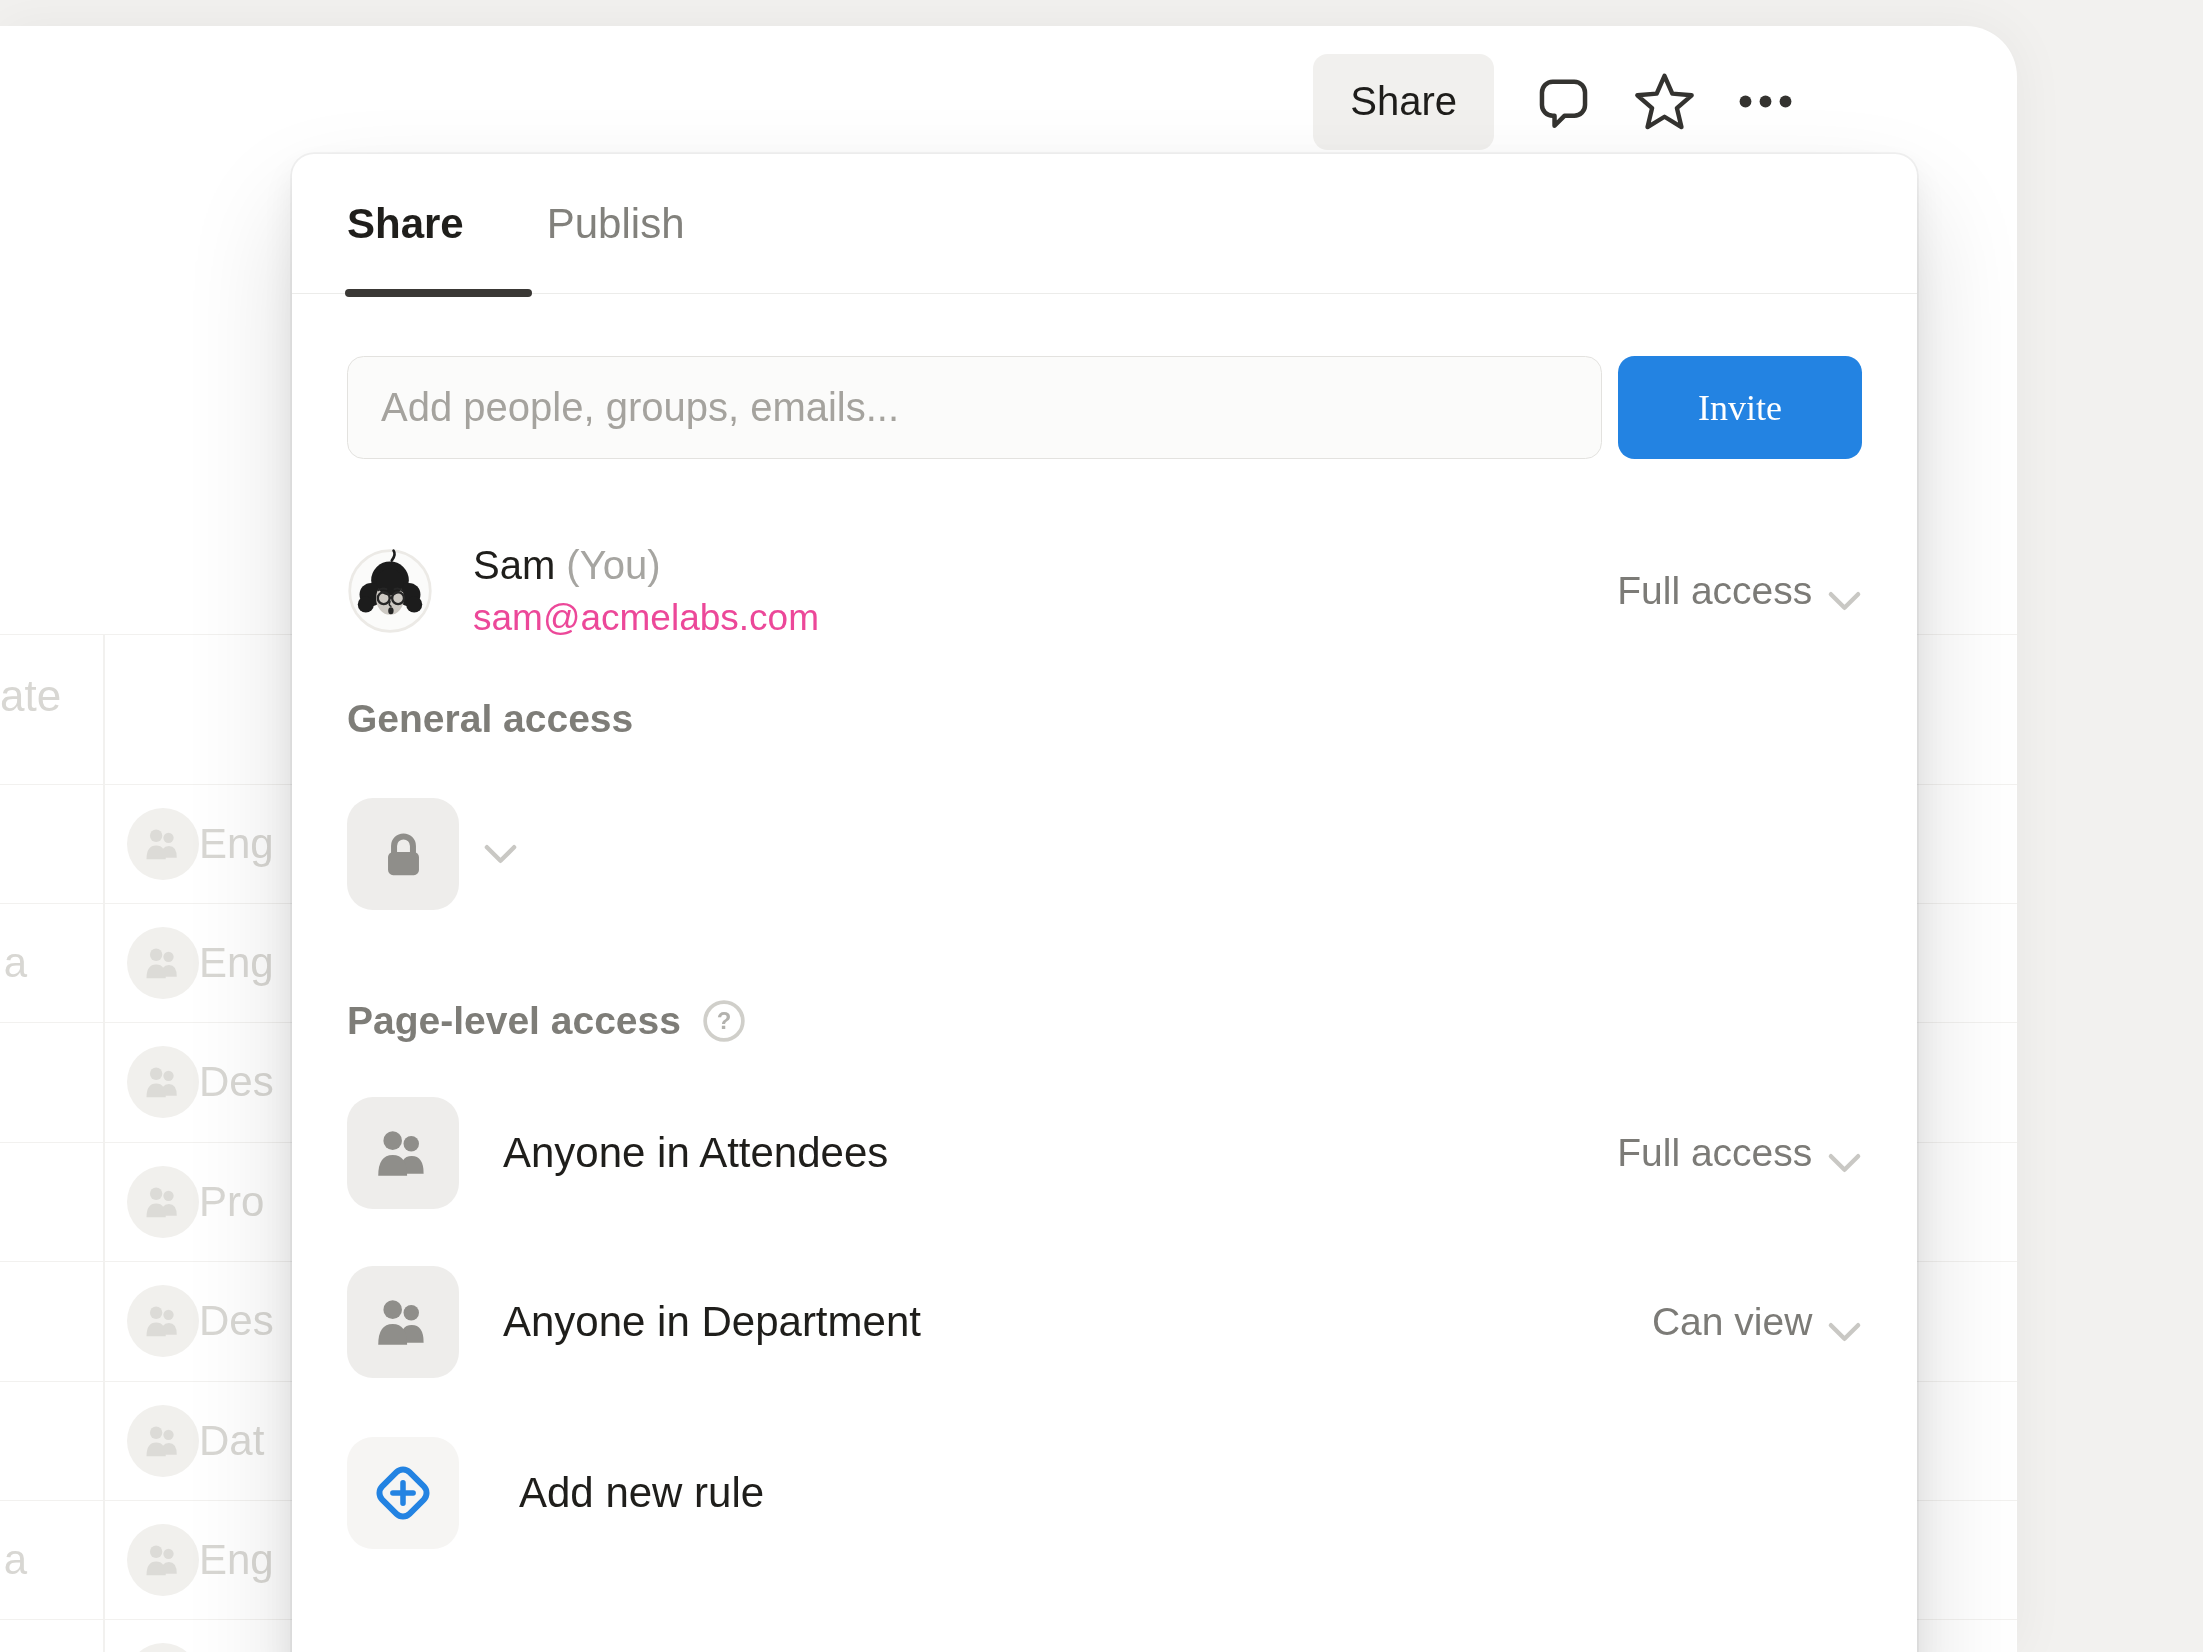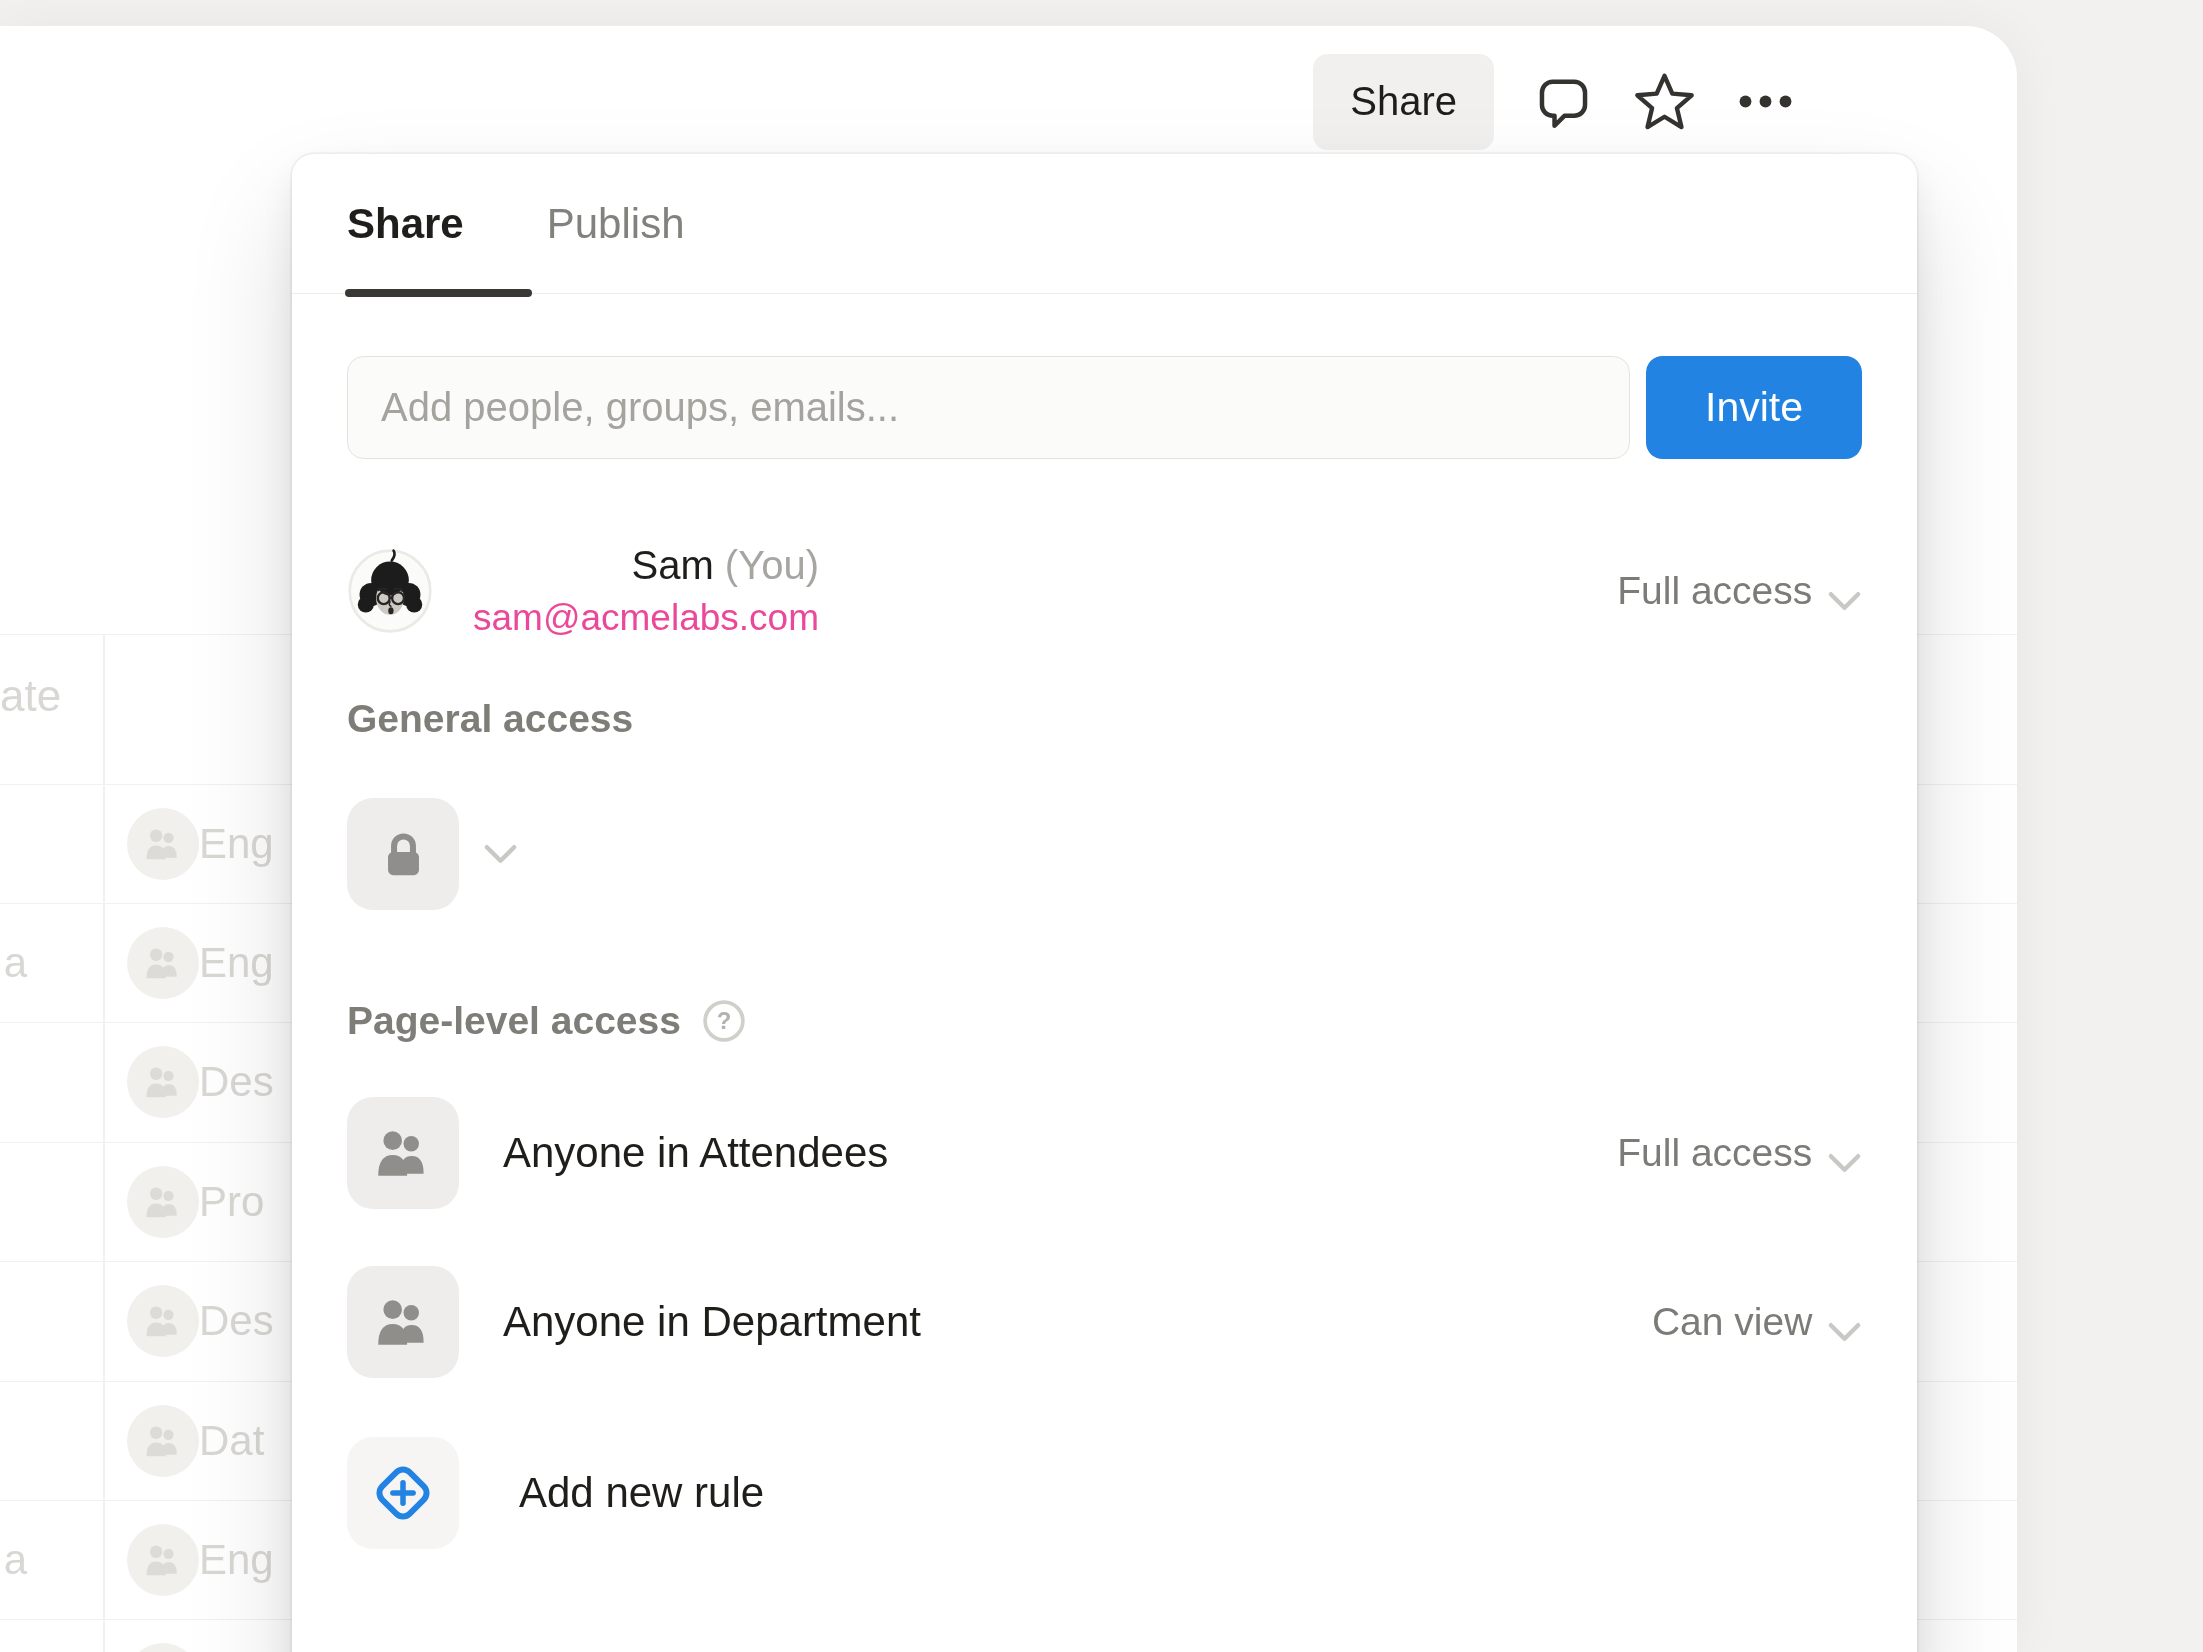--- a/index.html
+++ b/index.html
@@ -81,8 +81,8 @@
   }
   .invite-input::placeholder { color:#a5a39e; }
   .invite-btn {
-    width:216px; height:103px; border:none; border-radius:16.5px; cursor:pointer;
-    background:var(--accent,#2383e2); color:#fff; font-family:Liberation Sans, sans-serif; font-size:41px;
+    width:244px; height:103px; border:none; border-radius:16.5px; cursor:pointer;
+    background:var(--accent,#2383e2); color:#fff; font-family:Liberation Serif, serif; font-size:36px;
   }
 
   .owner-row { display:flex; align-items:center; margin:84px 55px 0; }

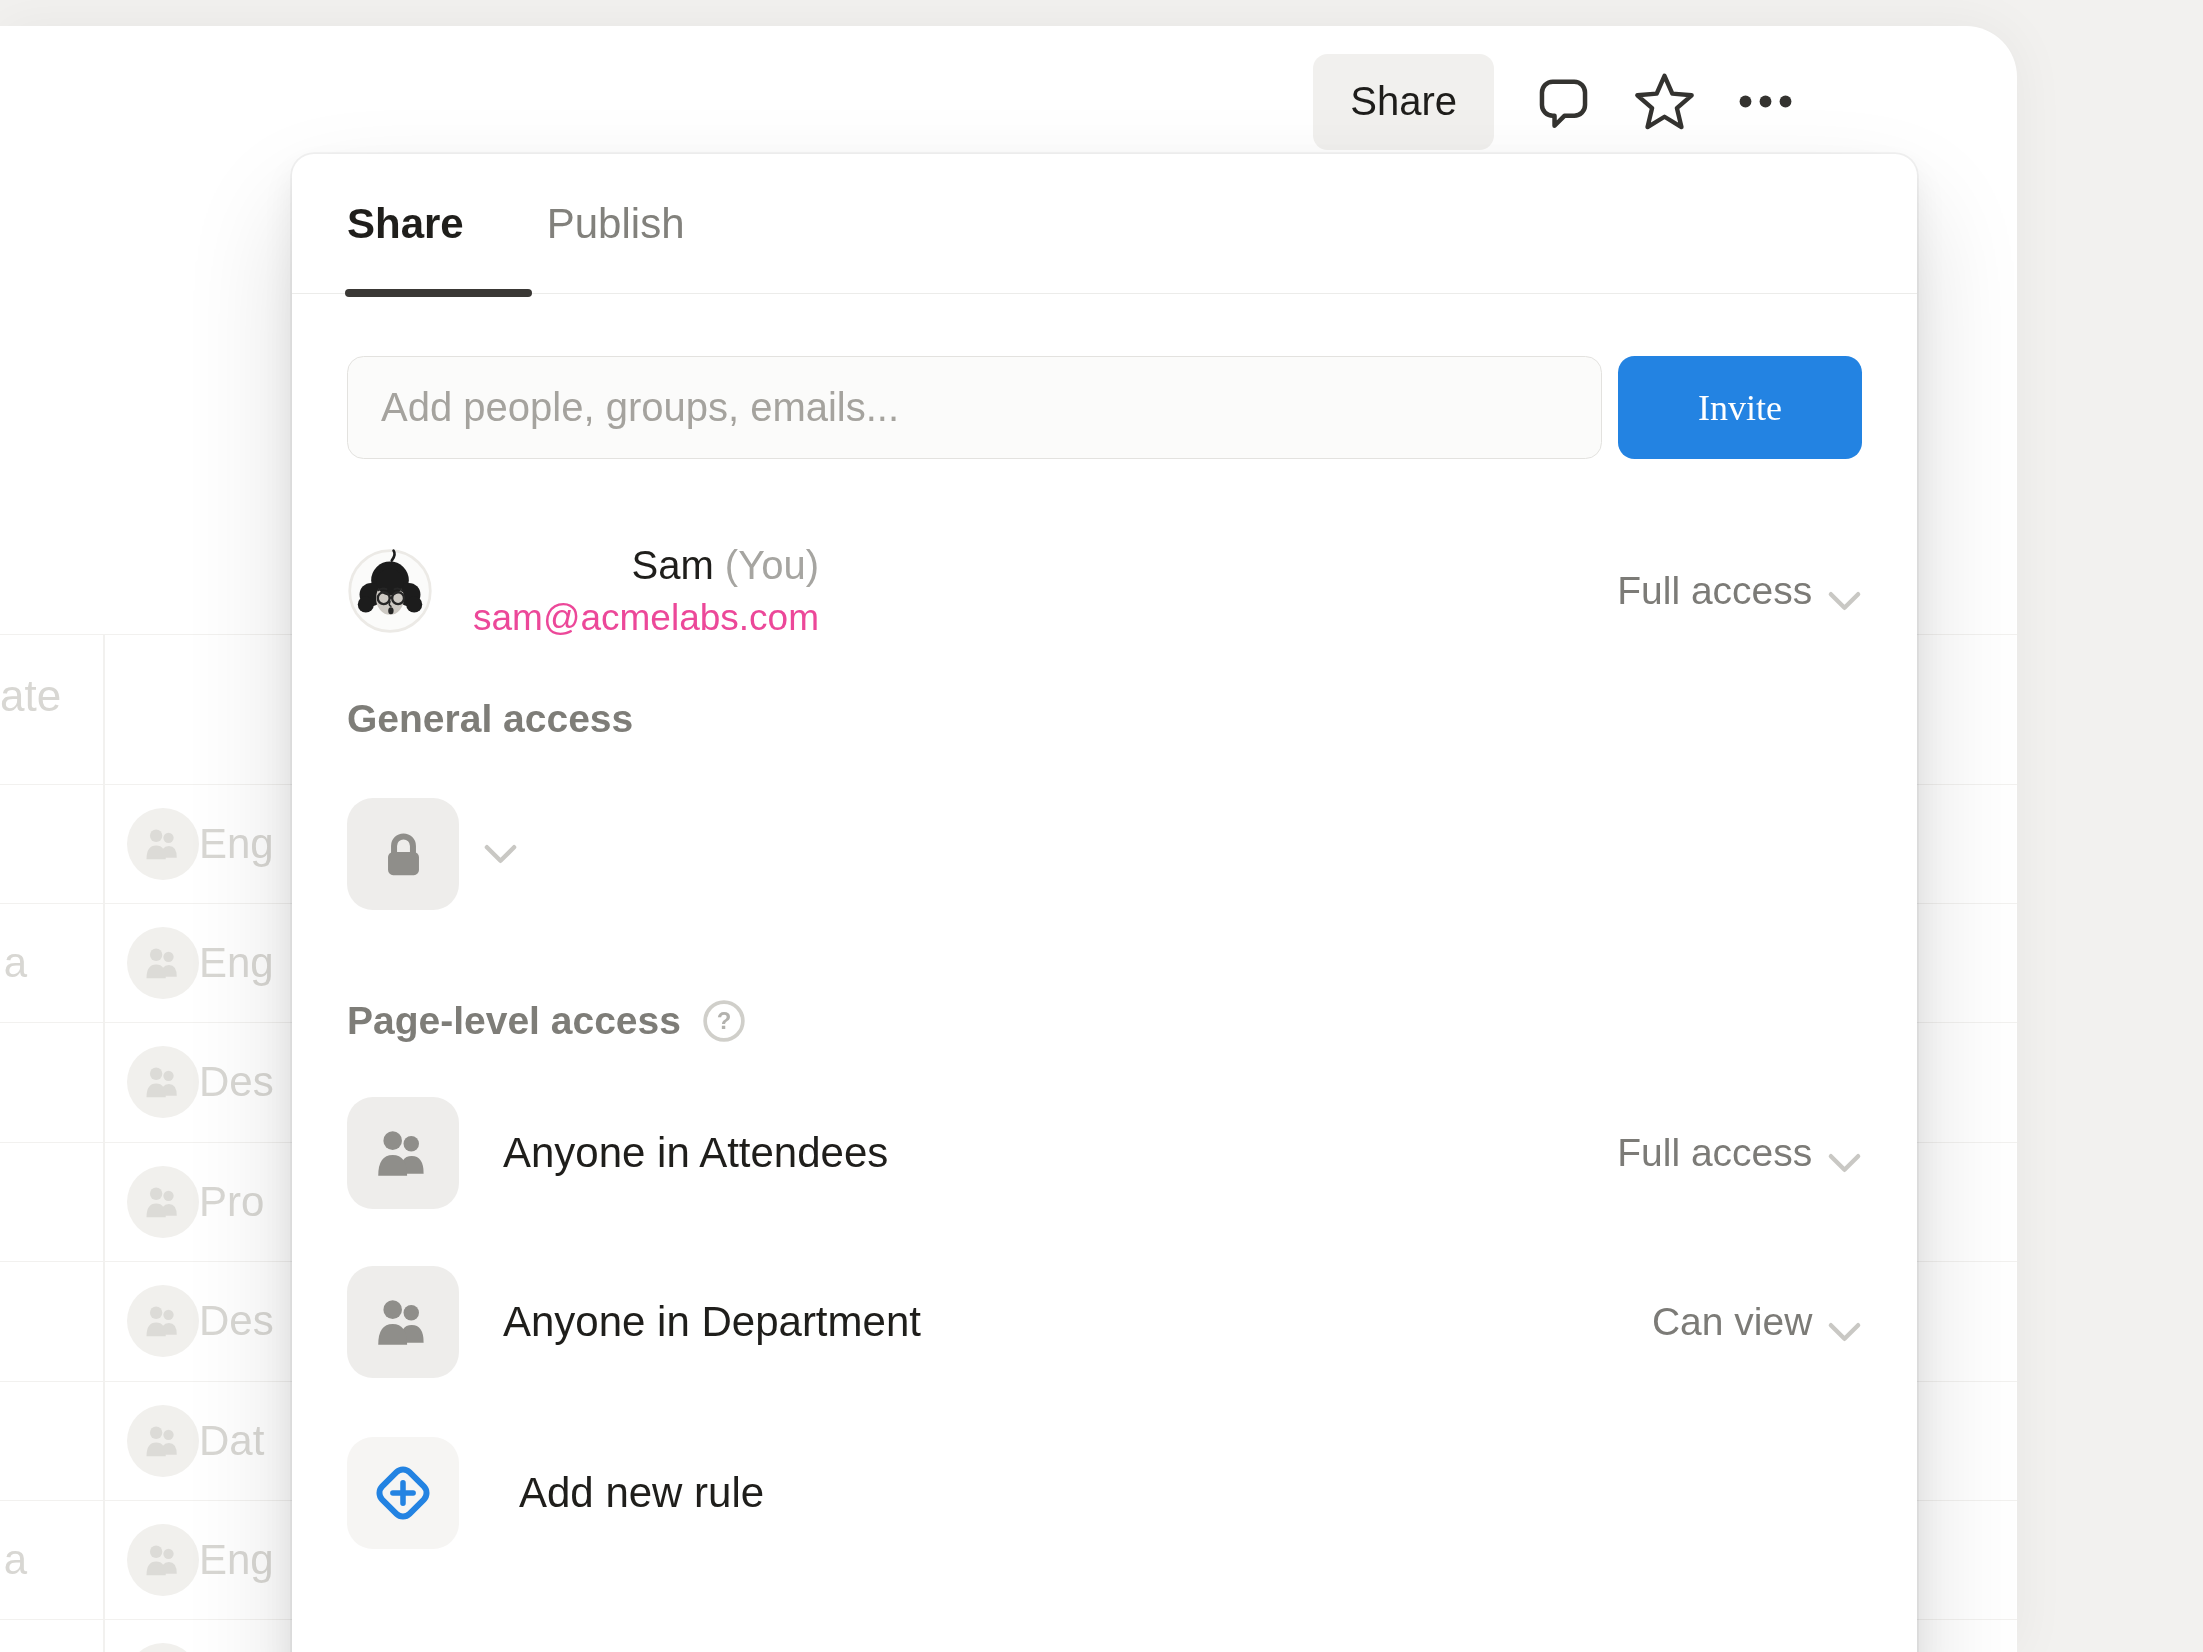--- a/index.html
+++ b/index.html
@@ -88,7 +88,7 @@
   .owner-row { display:flex; align-items:center; margin:84px 55px 0; }
   .owner-avatar { width:86px; height:86px; flex:0 0 auto; }
   .owner-meta { margin-left:40px; }
-  .owner-name { font-size:40px; color:#1f1e1b;text-align:right; }
+  .owner-name { font-size:40px; color:#1f1e1b; }
   .owner-name .you { color:#a6a5a1; }
   .owner-email { margin-top:9.2px; font-size:37px; color:#ec4899; }
 

